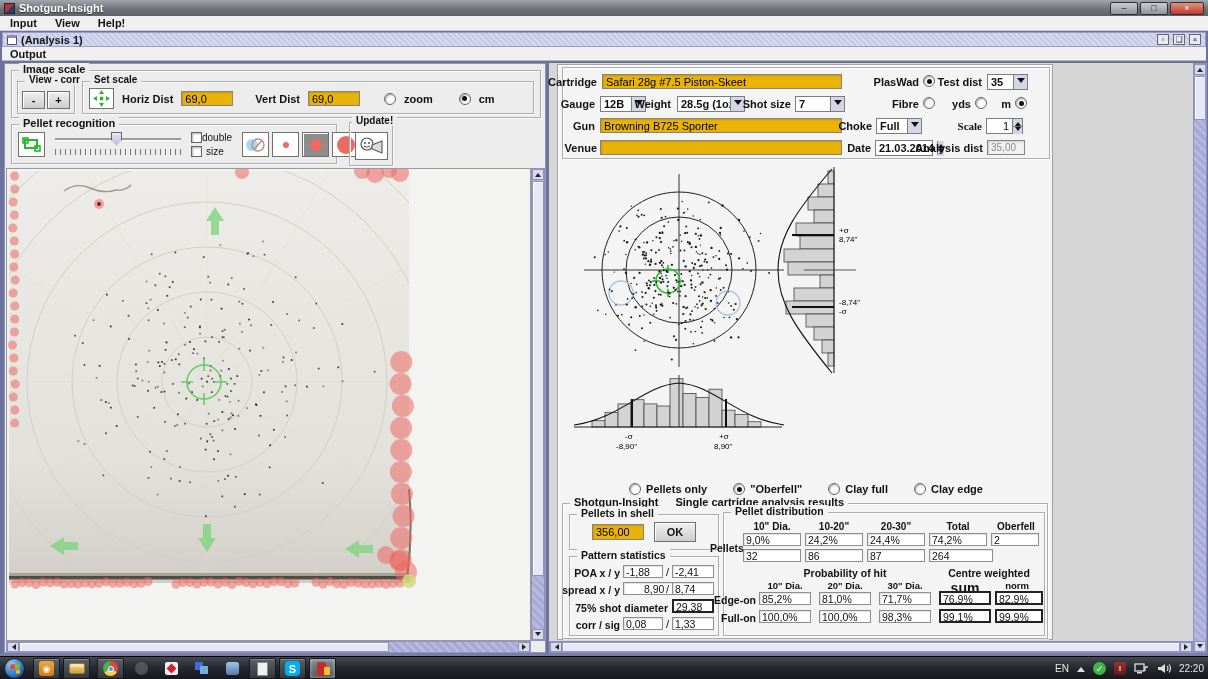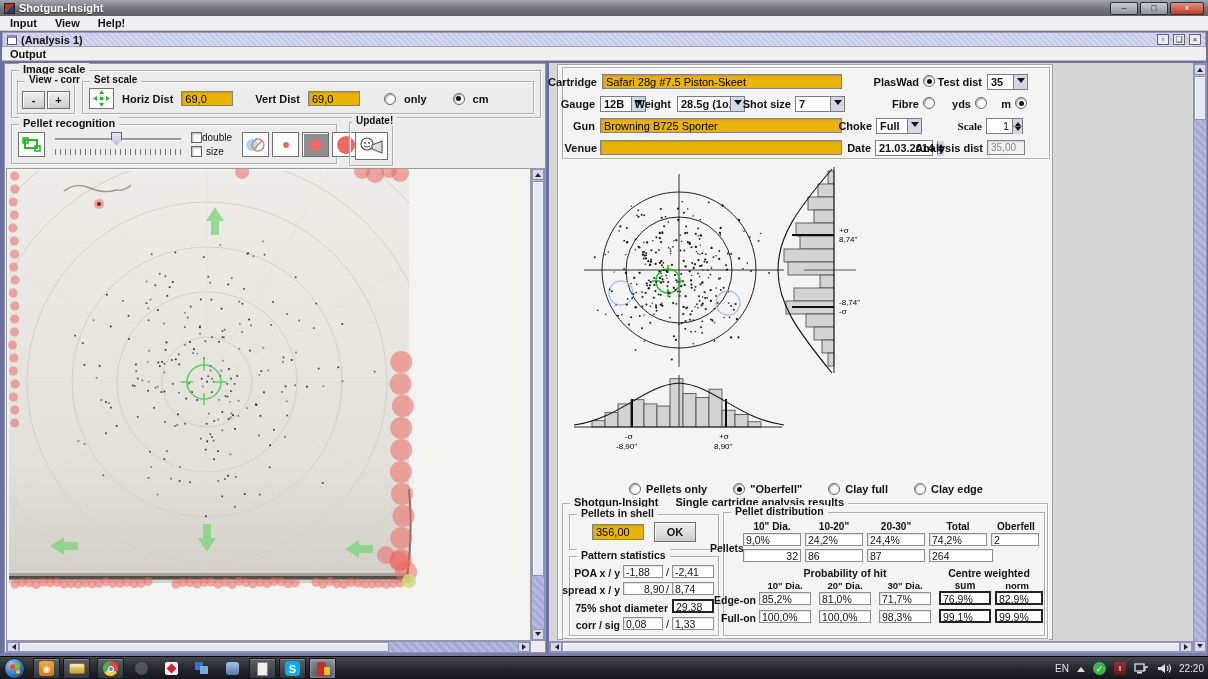--- a/index.html
+++ b/index.html
@@ -164,7 +164,7 @@
         <span class="rlbl" style="margin-left:14px;">Vert Dist</span>
         <input class="fld" style="position: static; width: 52px; height: 15px;" value="69,0">
         <span class="radio" style="margin-left:16px;"></span>
-        <span class="rlbl">only</span>
+        <span class="rlbl">zoom</span>
         <span class="radio sel" style="margin-left:18px;"></span>
         <span class="rlbl">cm</span>
       </div>

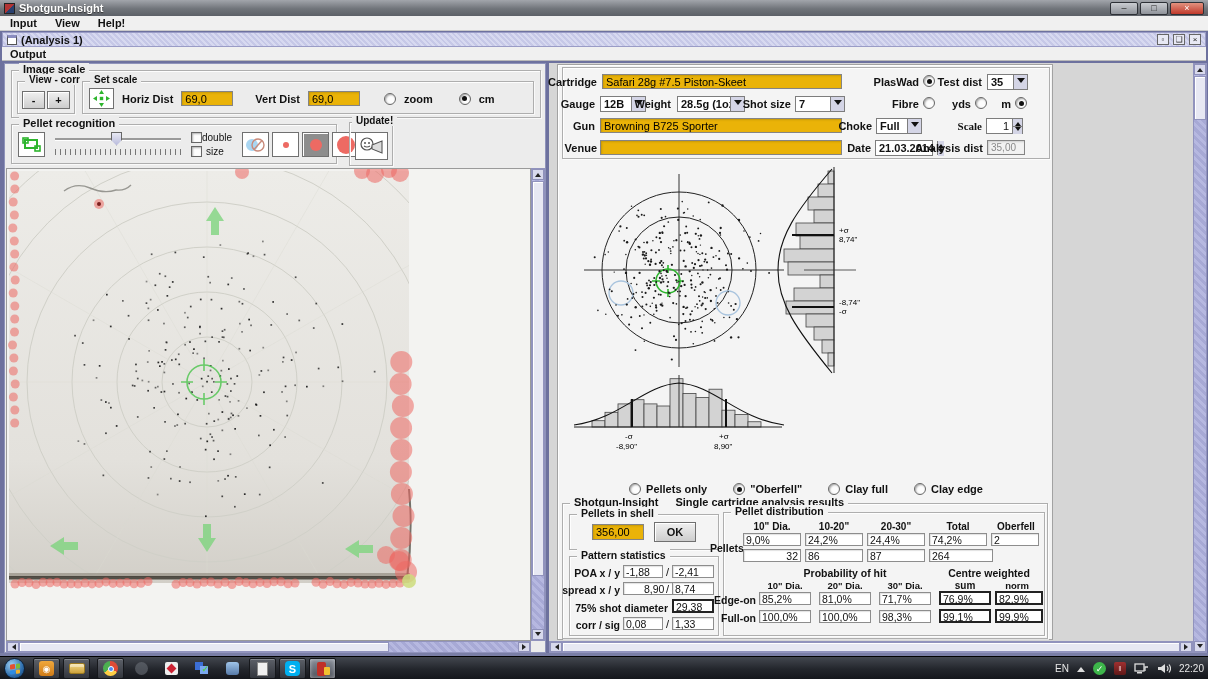--- a/index.html
+++ b/index.html
@@ -1136,7 +1136,7 @@
         <div class="vbox" style="left:143px;top:20px;width:58px;">24,4%</div>
         <div class="vbox" style="left:205px;top:20px;width:58px;">74,2%</div>
         <div class="vbox" style="left:267px;top:20px;width:48px;">2</div>
-        <div class="vbox" style="left:19px;top:36px;width:58px;text-align:right;">32</div>
+        <div class="vbox" style="left:19px;top:36px;width:58px;">32</div>
         <div class="vbox" style="left:81px;top:36px;width:58px;">86</div>
         <div class="vbox" style="left:143px;top:36px;width:58px;">87</div>
         <div class="vbox" style="left:205px;top:36px;width:64px;">264</div>

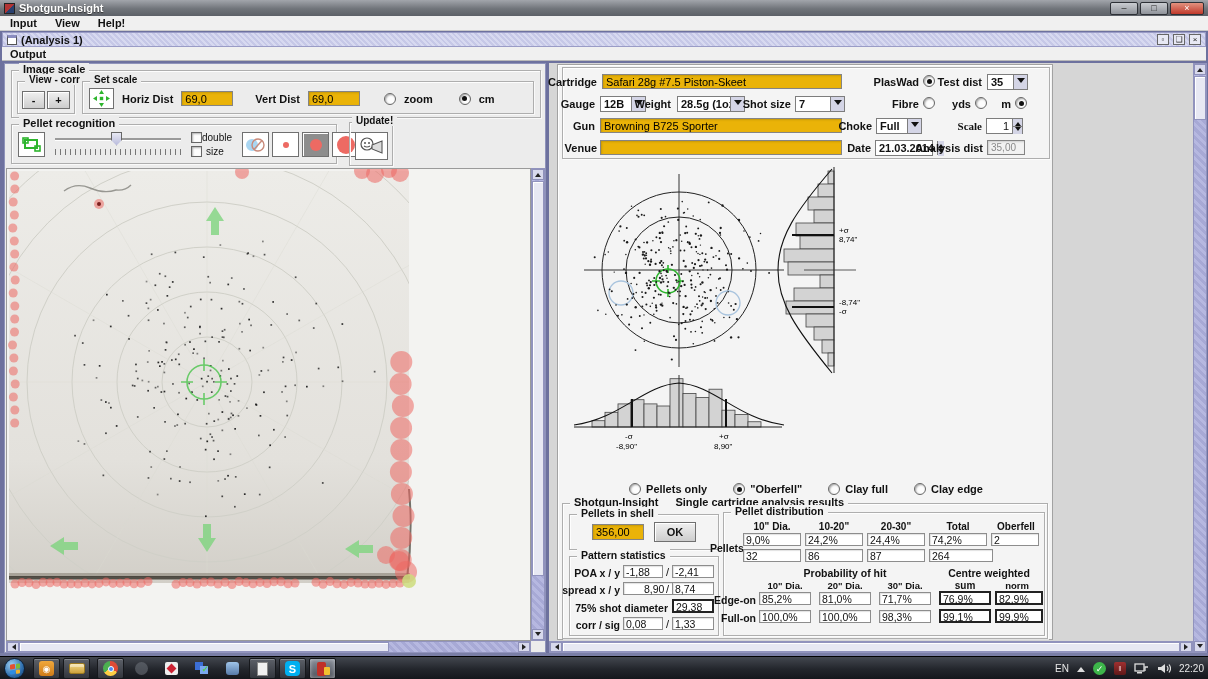--- a/index.html
+++ b/index.html
@@ -1145,7 +1145,7 @@
         <div class="lbl" style="left:35px;top:67px;width:52px;text-align:center;font-size:9.5px;">10" Dia.</div>
         <div class="lbl" style="left:95px;top:67px;width:52px;text-align:center;font-size:9.5px;">20" Dia.</div>
         <div class="lbl" style="left:155px;top:67px;width:52px;text-align:center;font-size:9.5px;">30" Dia.</div>
-        <div class="lbl" style="left:215px;top:67px;width:52px;text-align:center;font-size:10px;">sum</div>
+        <div class="lbl" style="left:215px;top:67px;width:52px;text-align:center;font-size:14px;">sum</div>
         <div class="lbl" style="left:267px;top:67px;width:52px;text-align:center;font-size:9.5px;">norm</div>
         <div class="lbl" style="left:-28px;top:81px;width:60px;font-size:10.5px;">Edge-on</div>
         <div class="vbox" style="left:35px;top:79px;width:52px;">85,2%</div>

